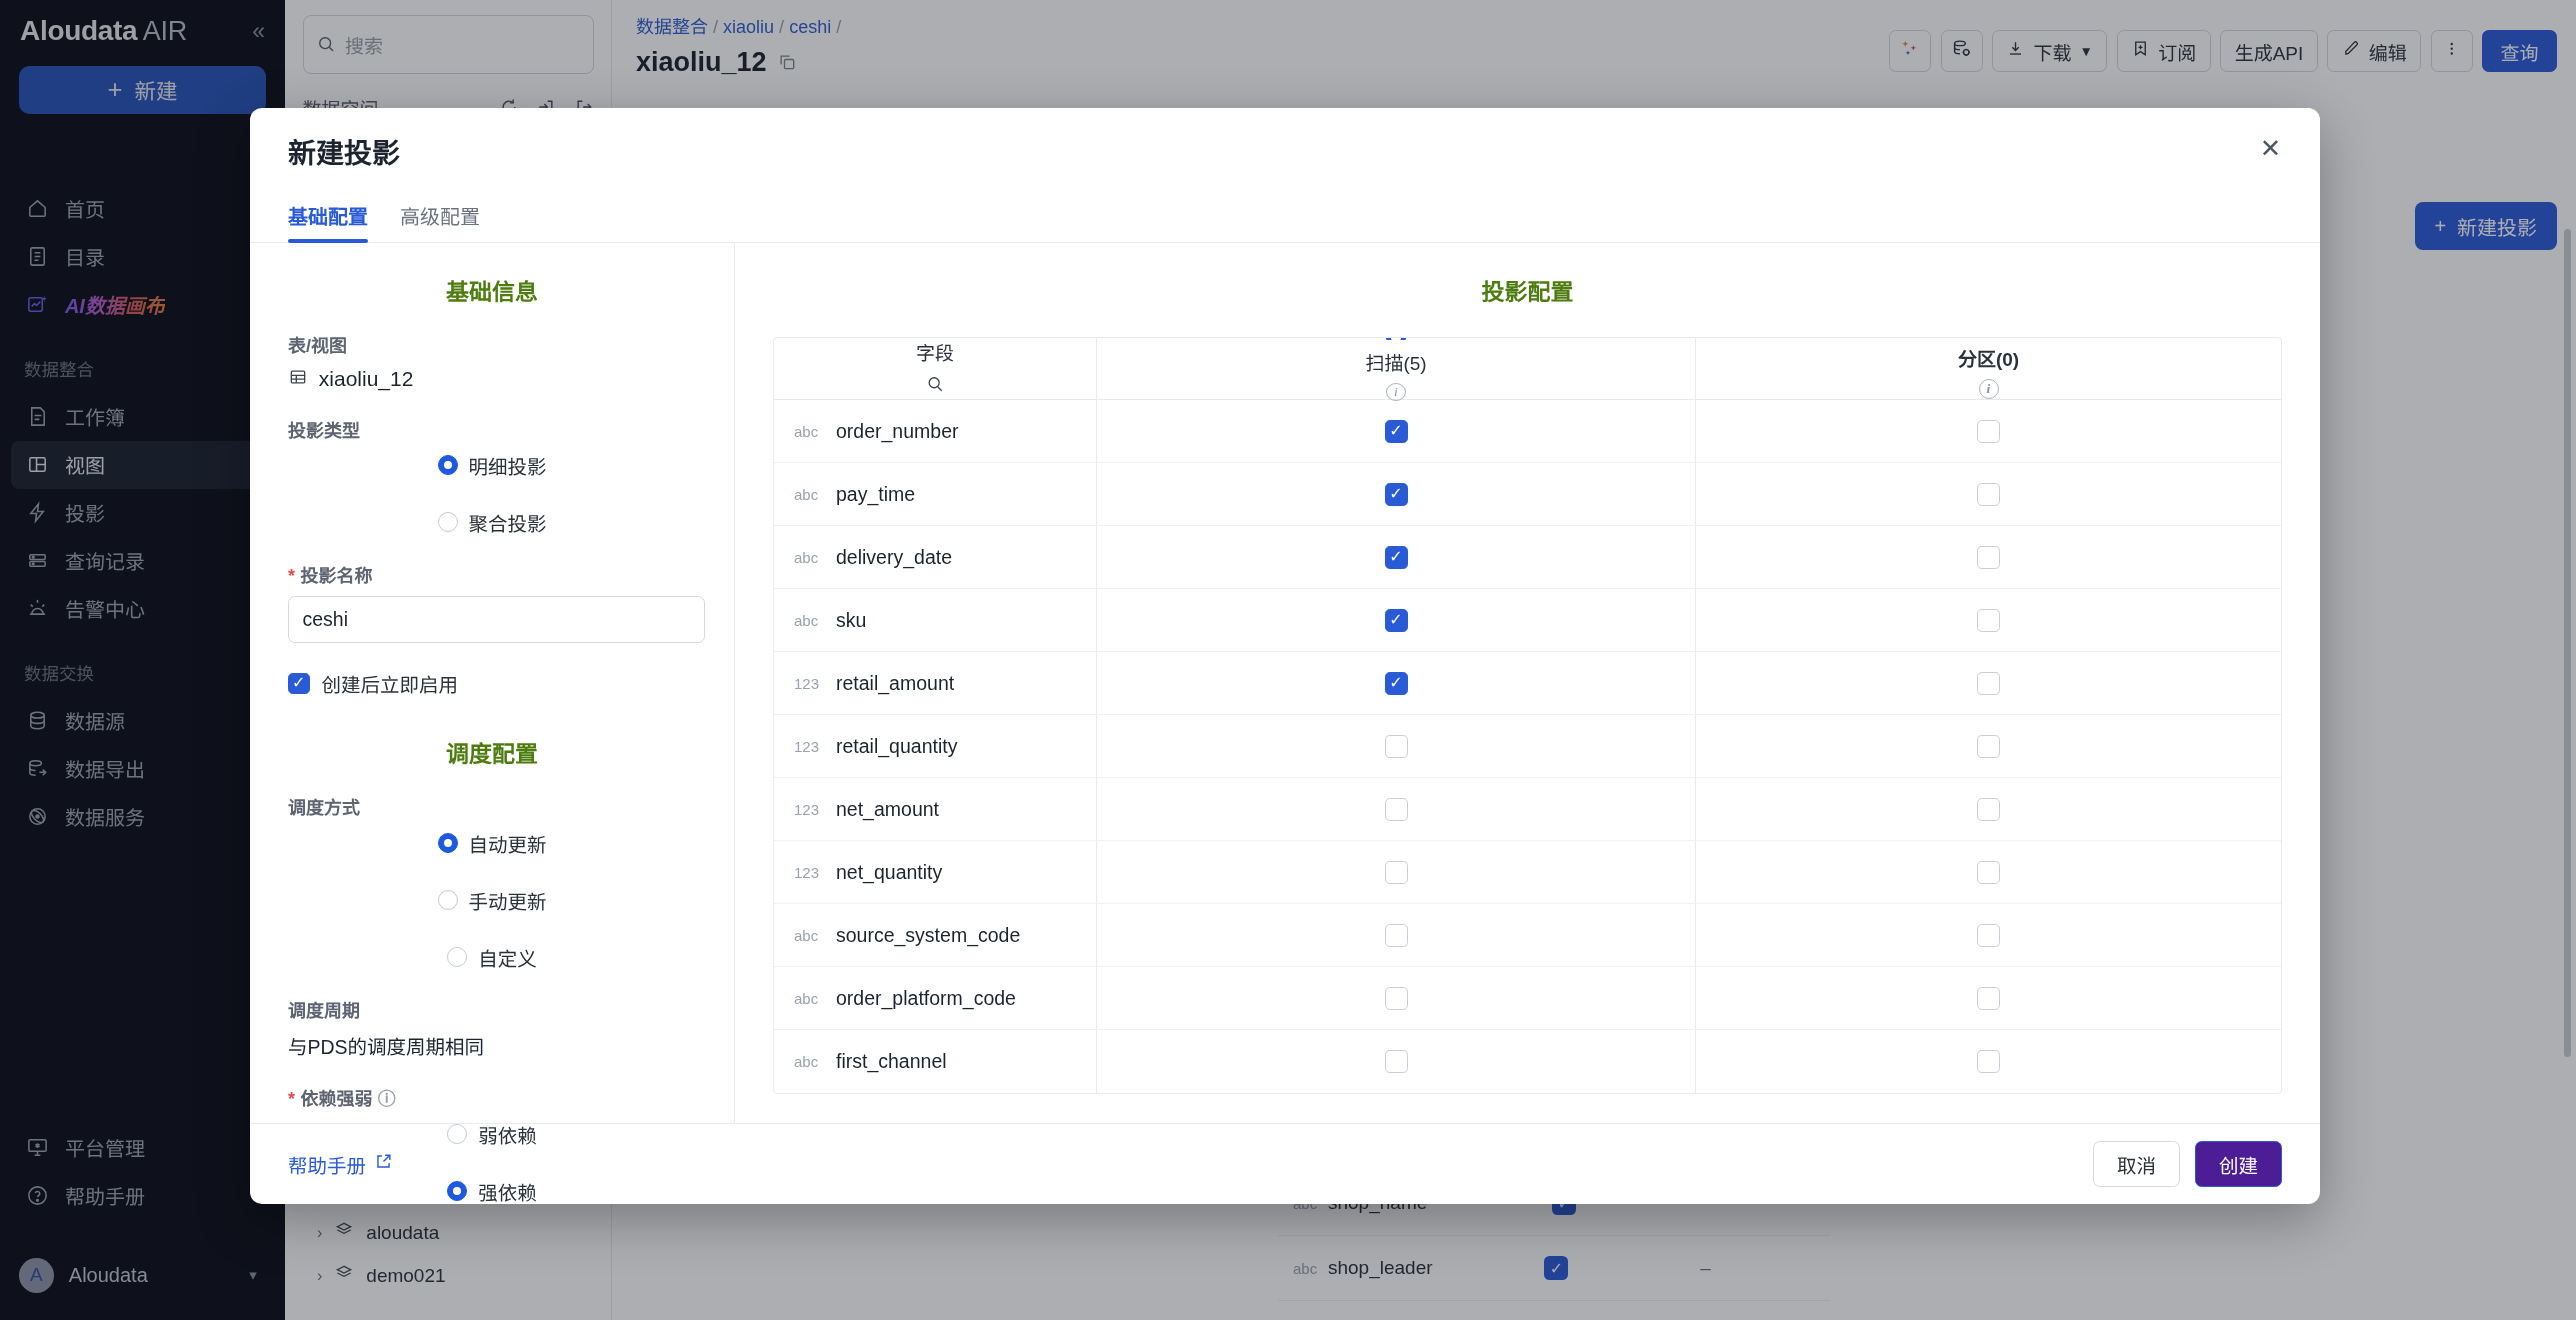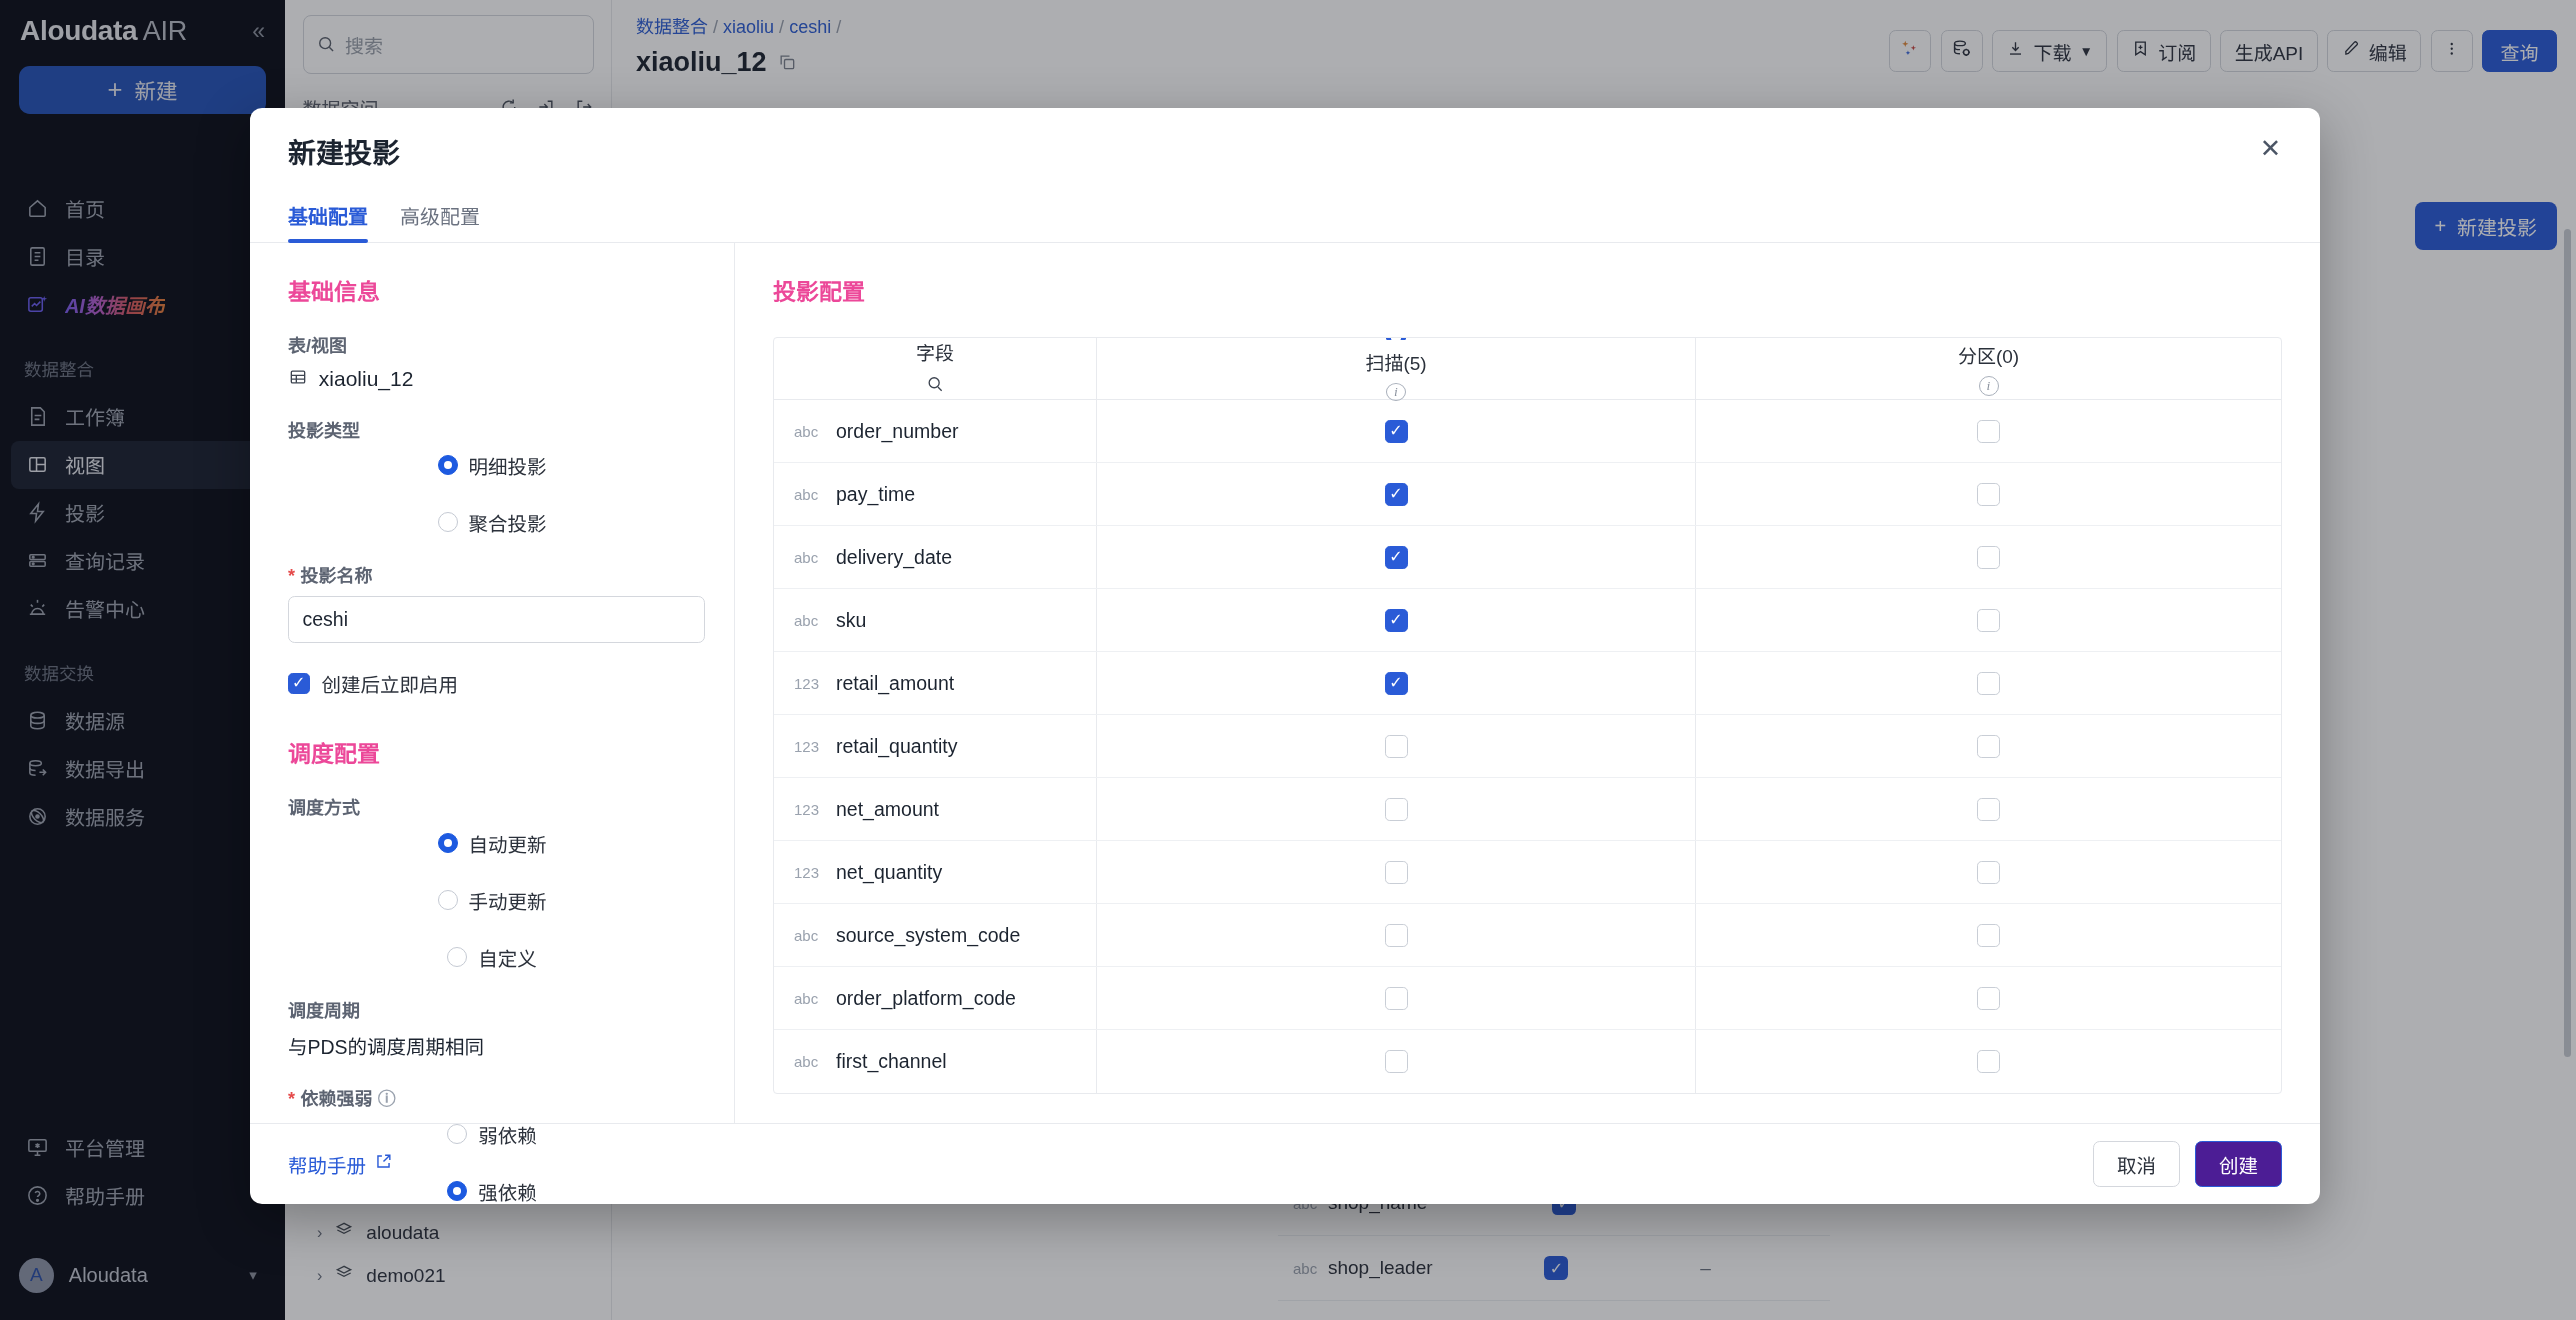--- a/index.html
+++ b/index.html
@@ -175,7 +175,7 @@
     width: 485px; flex-shrink: 0; padding: 30px 38px 0 38px;
     border-right: 0.7px solid #e8eaee;
   }
-  .sec-title { font-size: 23px; font-weight: 700; color: #ec4899; }
+  .sec-title { font-size: 23px; font-weight: 700; color: #4d7c0f; text-align: center; }
   .field { margin-top: 24px; }
   .field-label { font-size: 18px; color: #5d6472; margin-bottom: 9.4px; font-weight: bold; }
   .field-label .req { color: #e54b4b; margin-right: 5.4px; }

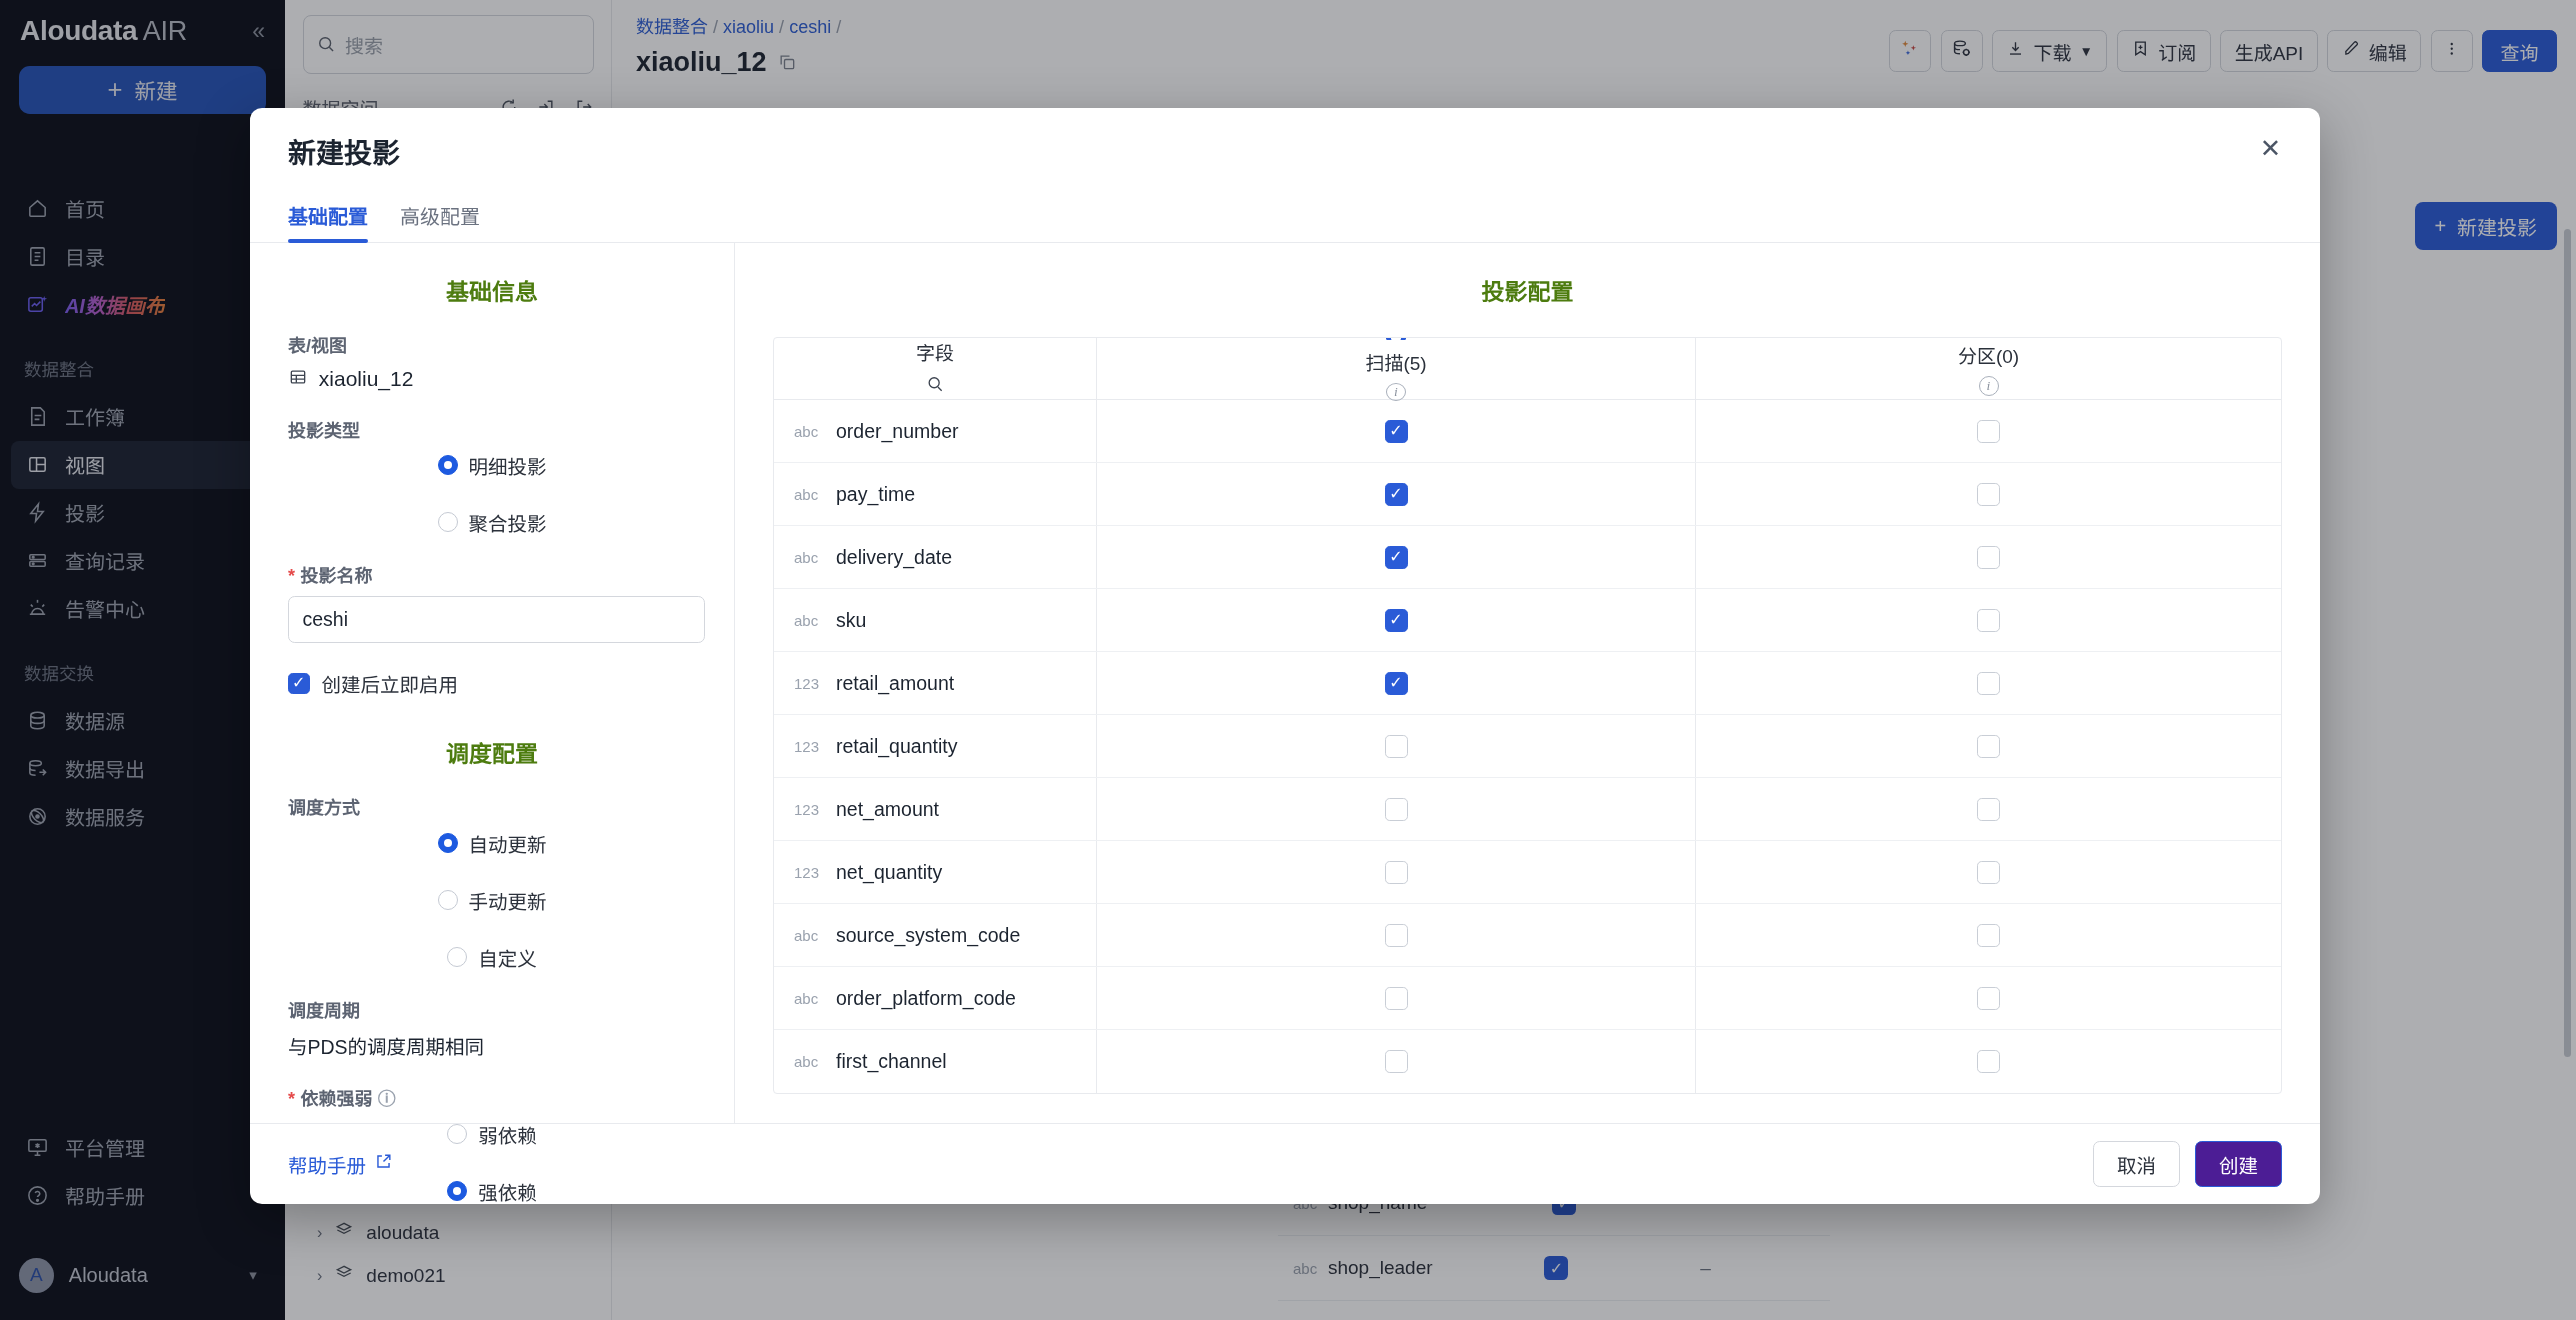--- a/index.html
+++ b/index.html
@@ -213,7 +213,7 @@
   }
   .ft-c-field { width: 323px; padding: 0 20px; justify-content: space-between; border-right: 0.7px solid #e8eaee; }
   .ft-c-scan { width: 599px; justify-content: center; gap: 8px; border-right: 0.7px solid #e8eaee; }
-  .ft-c-part { flex: 1 1 auto; justify-content: center; gap: 8px; }
+  .ft-c-part { flex: 1 1 auto; justify-content: flex-end; gap: 8px; font-weight: bold; }
   .ibox {
     width: 20px; height: 20px; border-radius: 4.7px; background: #2a5bd7;
     display: flex; align-items: center; justify-content: center; color: #fff;

